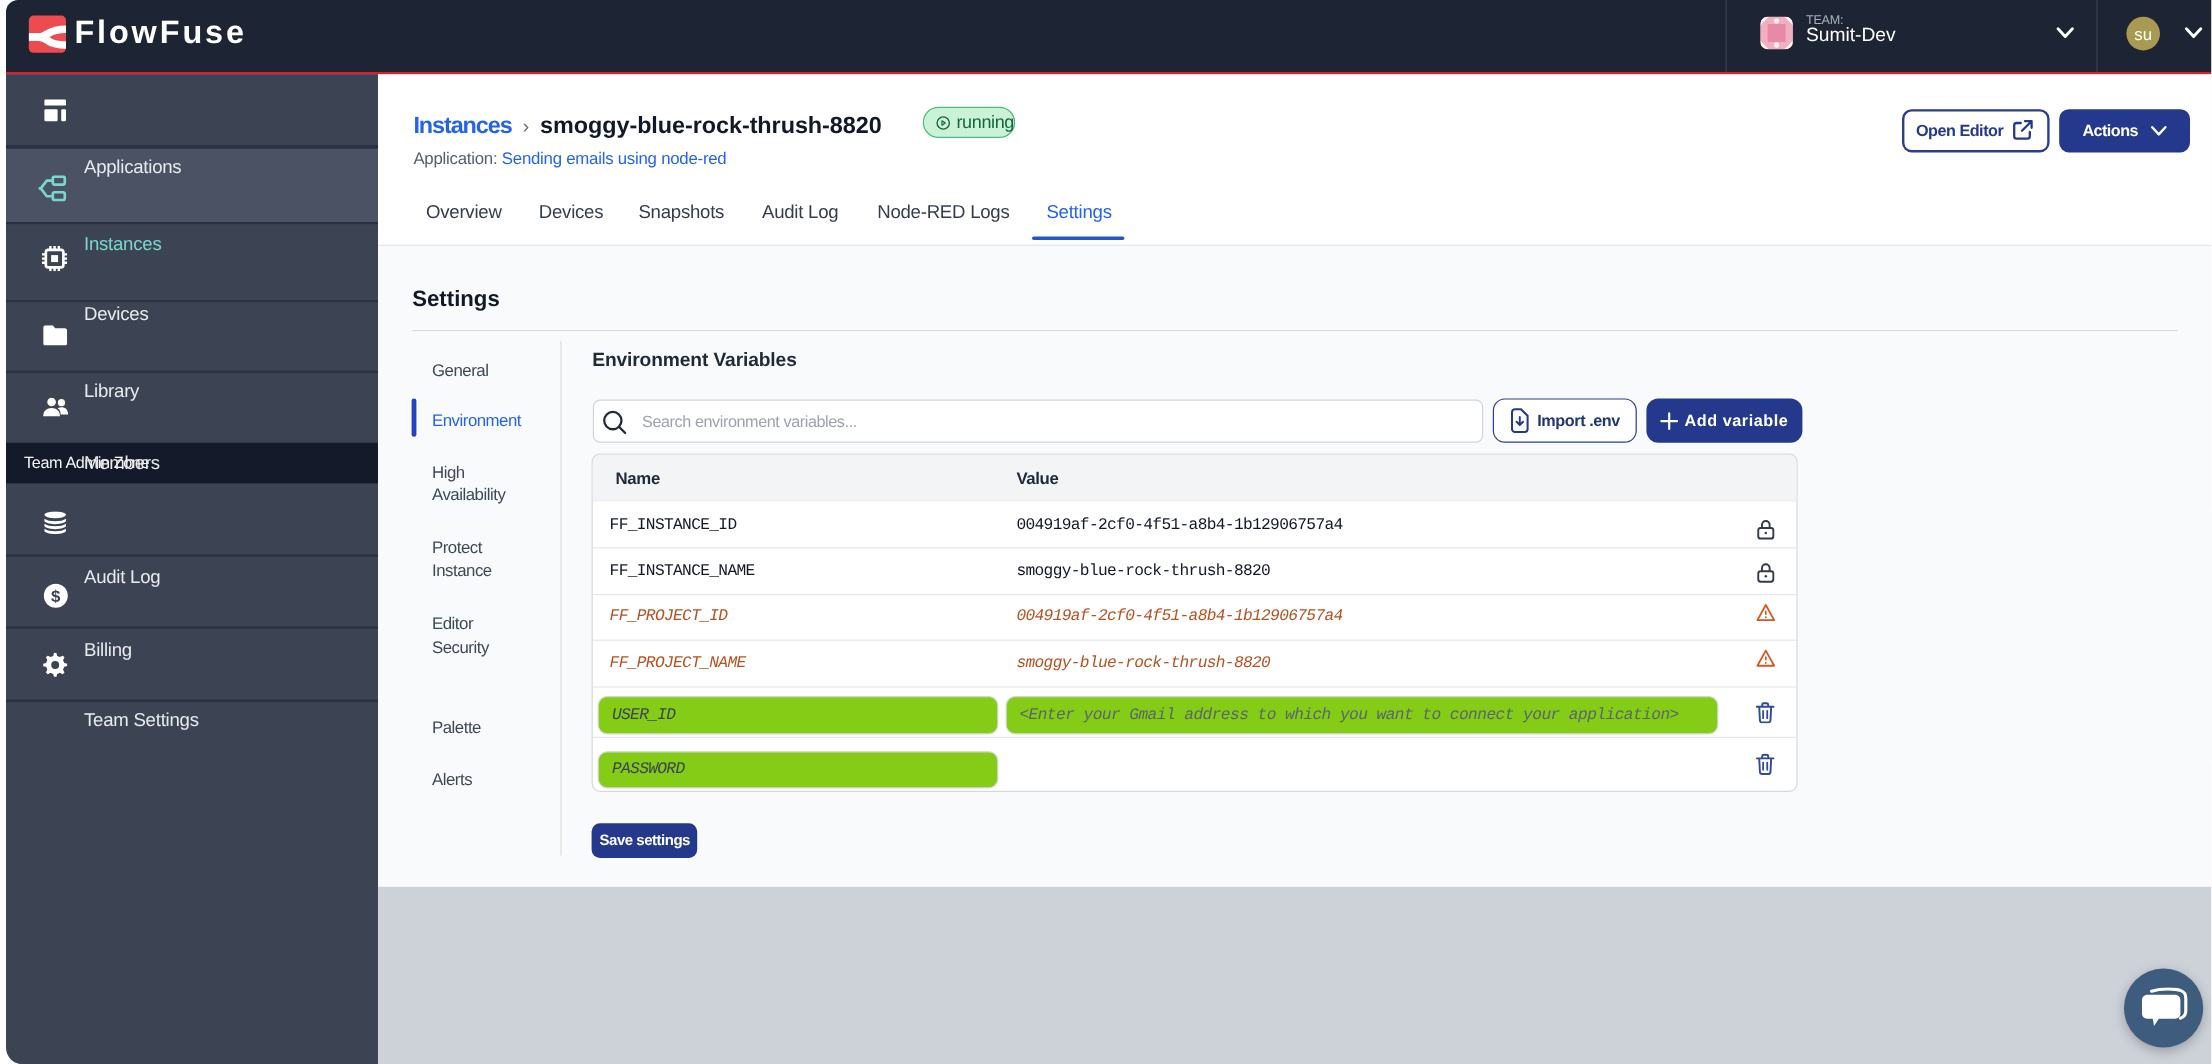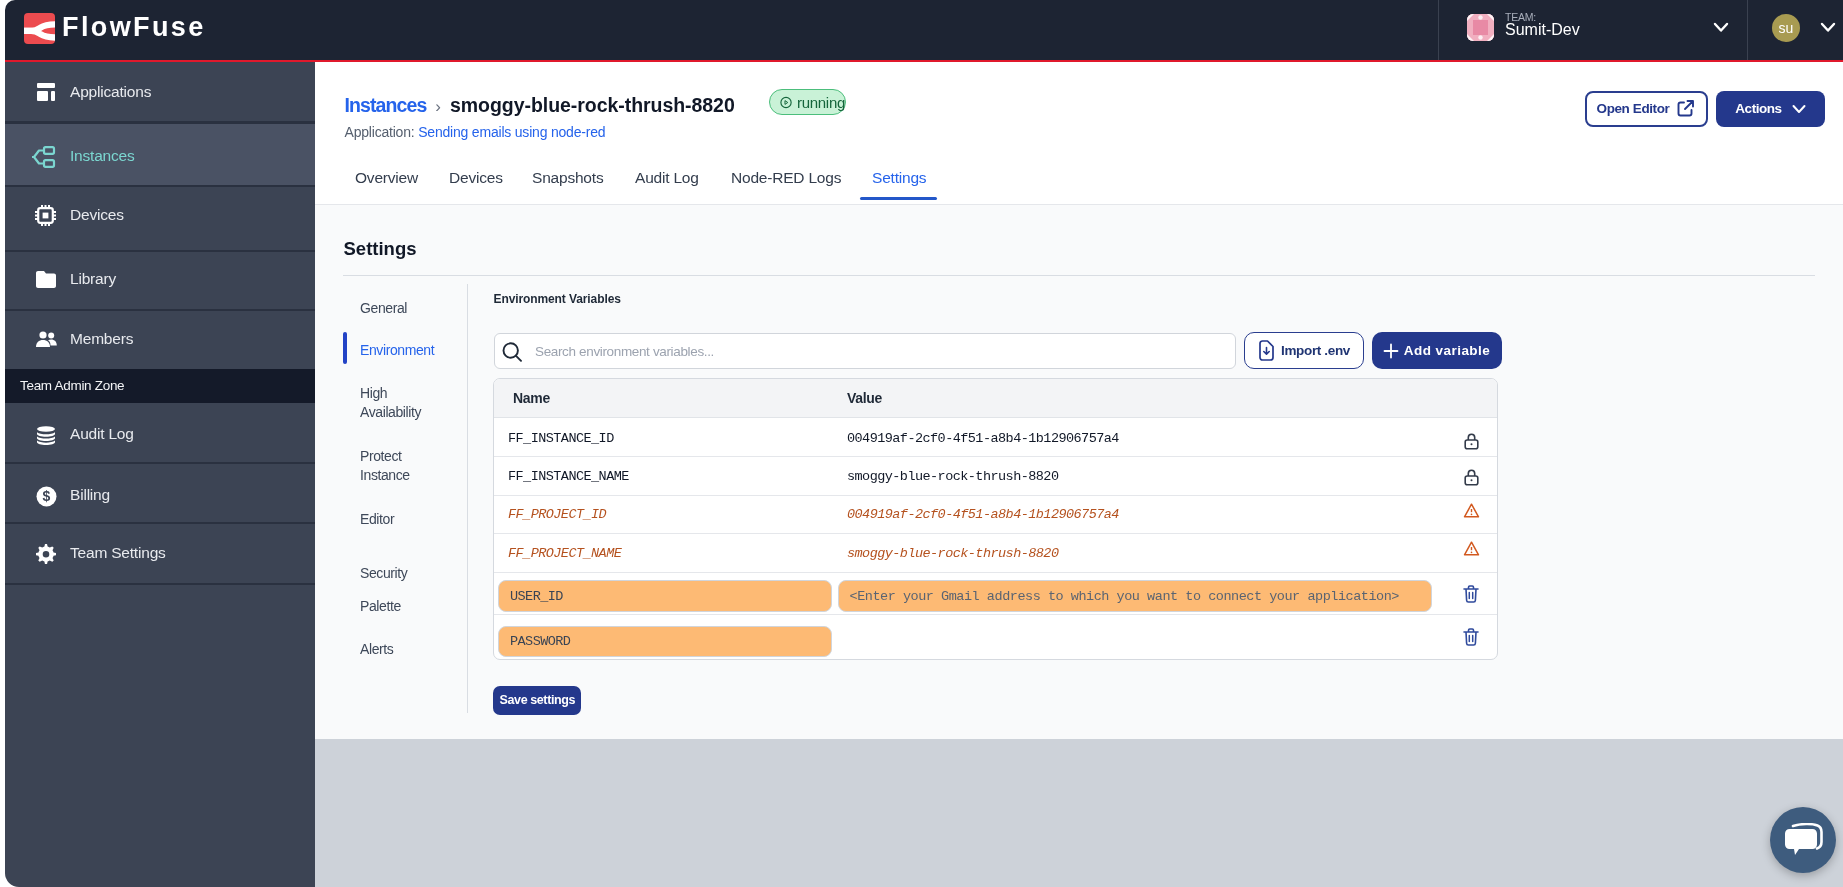--- a/index.html
+++ b/index.html
@@ -22,7 +22,7 @@
 .srow { position:absolute; left:0; width:310px; background:#3C4454; }
 .srow.active { background:#4A5264; }
 .ssep { position:absolute; left:0; width:310px; background:#2A3140; }
-.slabel { position:absolute; left:65px; color:#E8EAEE; font-size:15.5px; letter-spacing:-0.2px; }
+.slabel { position:absolute; left:65px; color:#E8EAEE; font-size:15.5px; letter-spacing:-0.2px;margin-top:48px; }
 .slabel.teal { color:#7BD6D0; }
 .taz { position:absolute; left:0; width:372px; background:#141A29; color:#F3F4F6; font-size:13.5px; letter-spacing:-0.3px; }
 

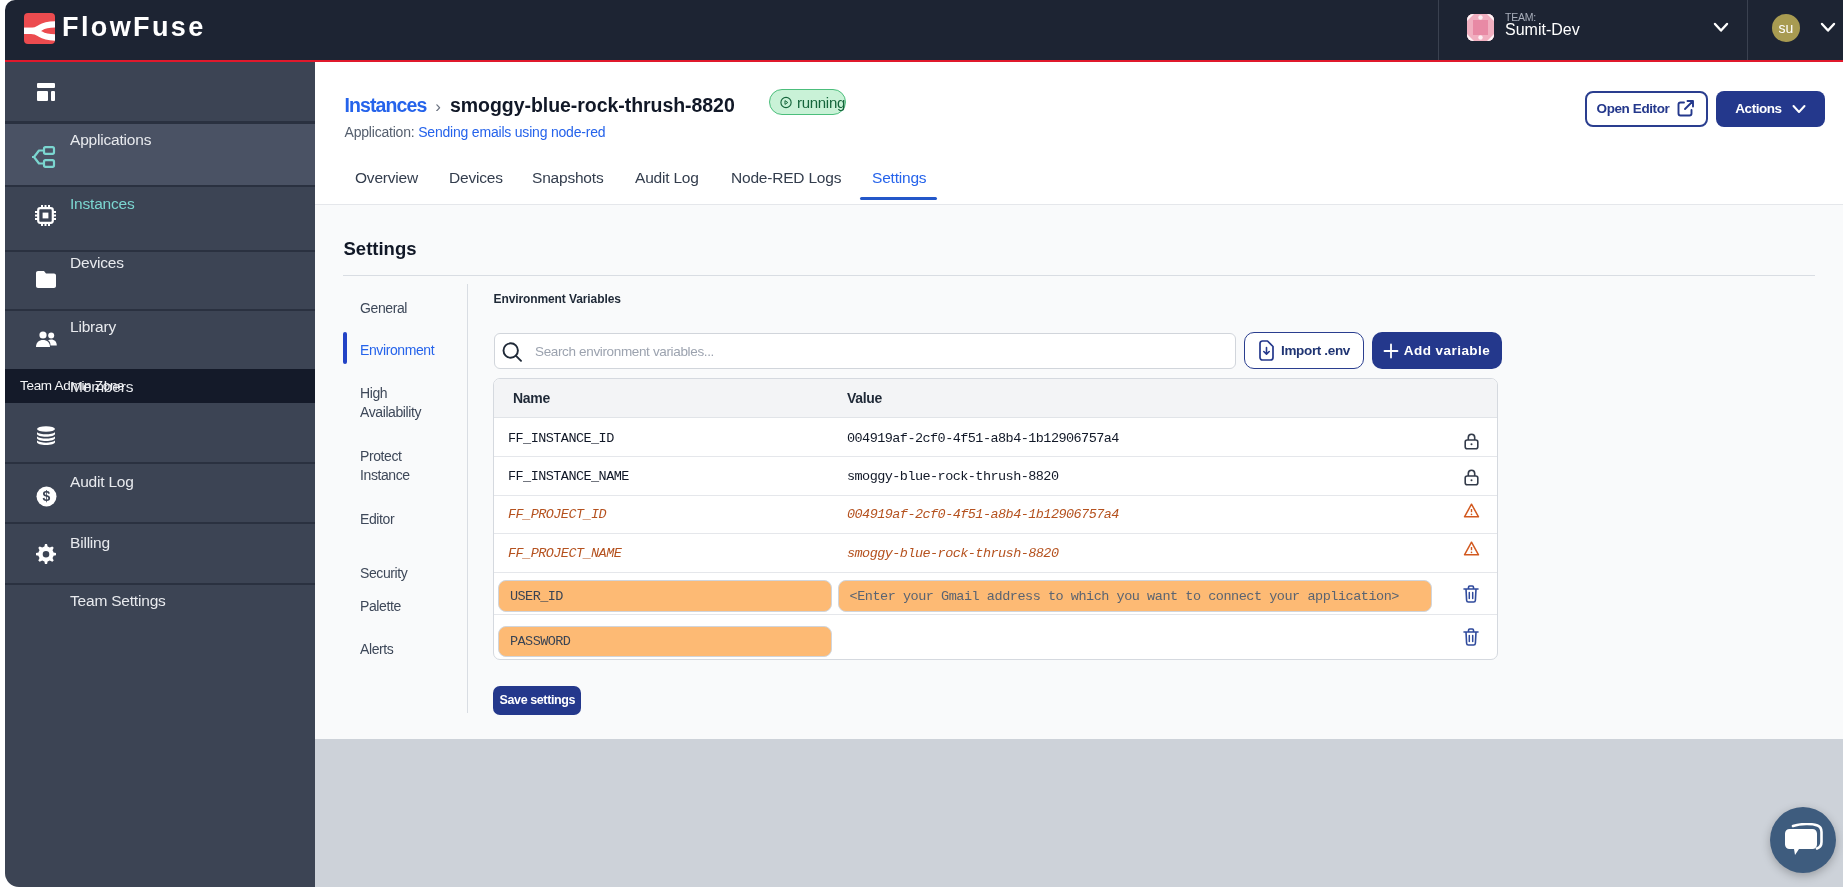--- a/index.html
+++ b/index.html
@@ -43,7 +43,7 @@
 .snav.blue { color:#2563EB; }
 .sbar { position:absolute; left:28px; top:270px; width:4px; height:32px; background:#2343C6; border-radius:2px; }
 .vdiv { position:absolute; left:152px; top:222px; width:1px; height:429px; background:#D9DDE3; }
-.h2 { position:absolute; left:178.5px; top:230px; font-size:12px; font-weight:bold; color:#1F2937; letter-spacing:-0.1px; }
+.h2 { position:absolute; left:178.5px; top:230px; font-size:16px; font-weight:bold; color:#1F2937; letter-spacing:-0.1px; }
 .search { position:absolute; left:178.5px; top:271px; width:742px; height:36px; background:#fff; border:1px solid #D1D5DB; border-radius:6px; }
 .search .ph { position:absolute; left:40.5px; top:10px; font-size:13.5px; letter-spacing:-0.35px; color:#9CA3AF; }
 .btn-import { position:absolute; left:929px; top:270px; width:120px; height:37px; background:#fff; border:1.8px solid #2A3E8F; border-radius:10px; color:#203573; font-weight:bold; font-size:13.5px; letter-spacing:-0.35px; display:flex; align-items:center; justify-content:center; gap:6px; }

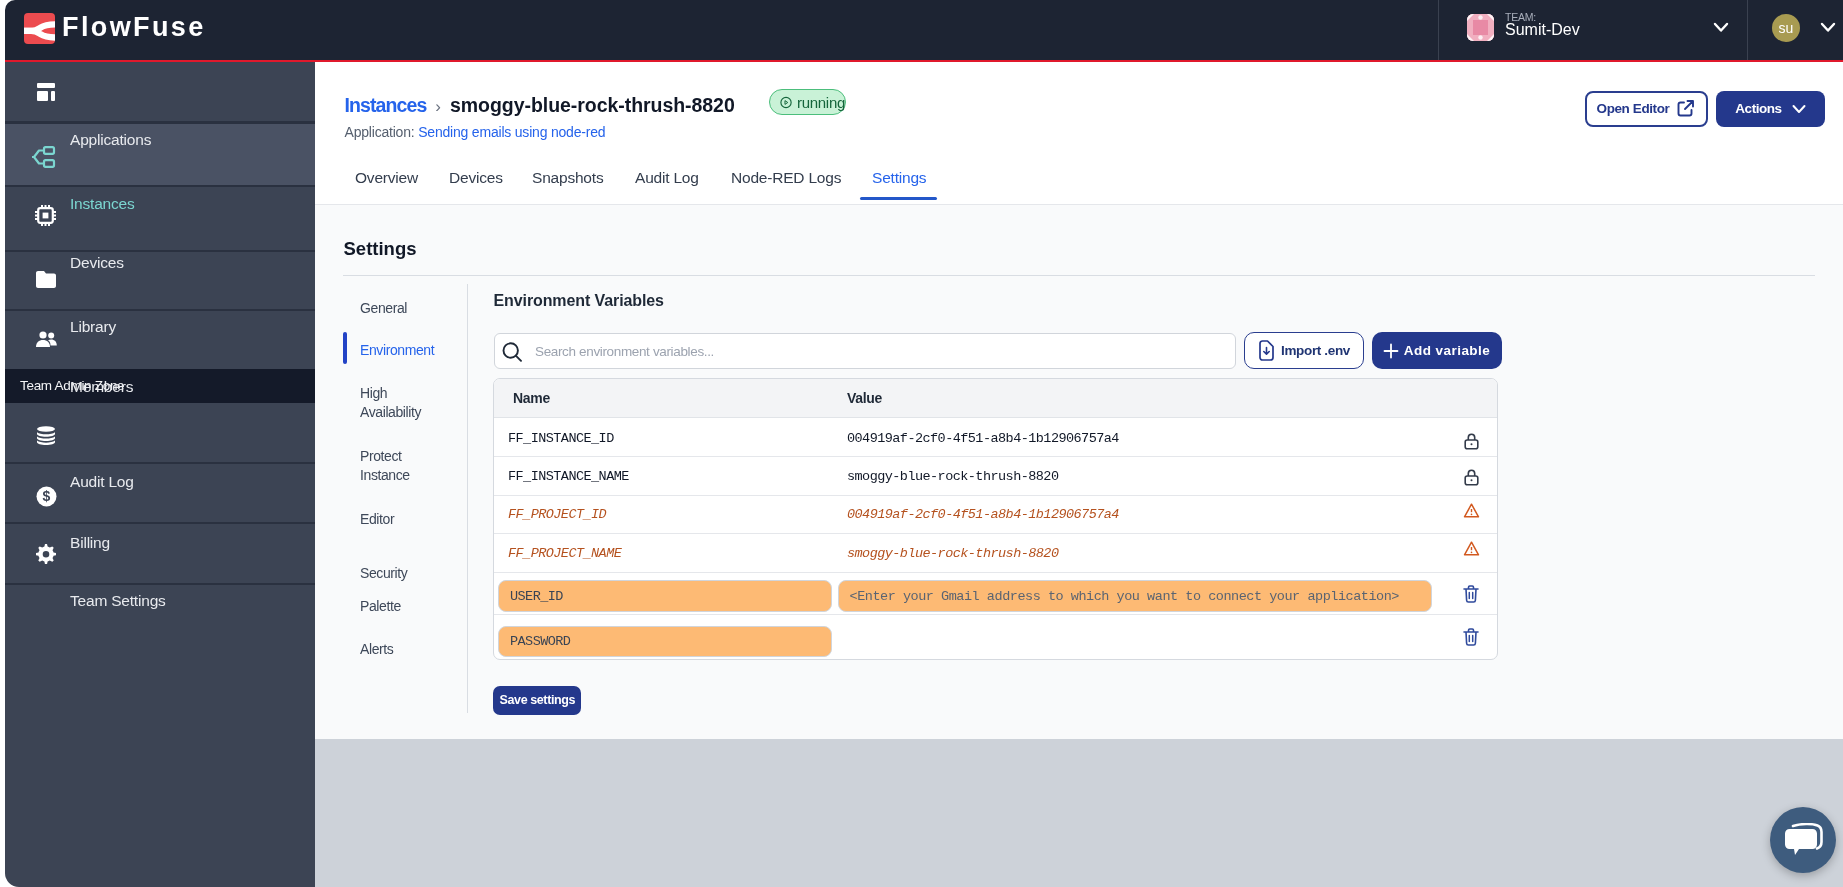--- a/index.html
+++ b/index.html
@@ -205,7 +205,7 @@
     <div class="snav" style="left:45px; top:322px;">High<br>Availability</div>
     <div class="snav" style="left:45px; top:385px;">Protect<br>Instance</div>
     <div class="snav" style="left:45px; top:448px;">Editor</div>
-    <div class="snav" style="left:45px; top:502px;">Security</div>
+    <div class="snav" style="left:45px; top:468px;">Security</div>
     <div class="snav" style="left:45px; top:535px;">Palette</div>
     <div class="snav" style="left:45px; top:578px;">Alerts</div>
     <div class="vdiv"></div>

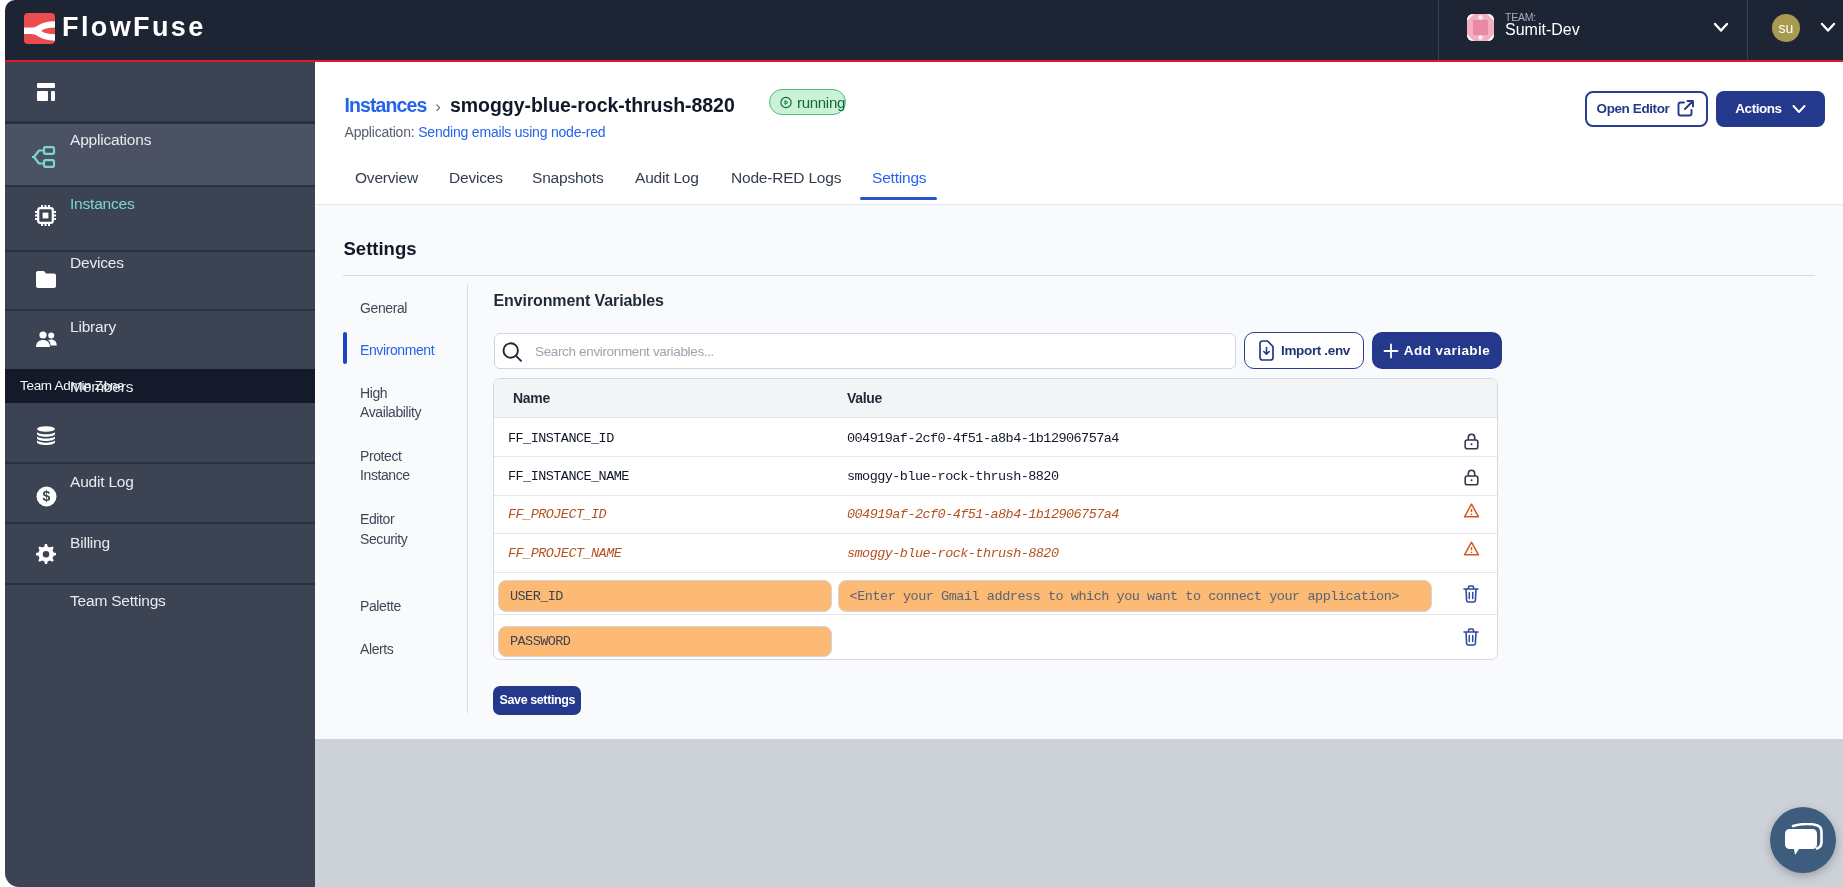--- a/index.html
+++ b/index.html
@@ -56,7 +56,7 @@
 .trow { position:absolute; left:0; width:1003px; border-bottom:1px solid #E5E7EB; }
 .cell { position:absolute; color:#111827; white-space:nowrap; }
 .cell.orange { color:#B5521F; font-style:italic; }
-.rinput { position:absolute; border:1px solid #D1D5DB; border-radius:8px; background:#fdba74; }
+.rinput { position:absolute; border:1px solid #D1D5DB; border-radius:8px; background:#84cc16;font-style:italic; }
 .rinput .mono { position:absolute; left:11px; color:#3A4454; white-space:nowrap; }
 .save { position:absolute; left:178.3px; top:624px; width:88px; height:28.5px; background:#24388C; border-radius:7px; color:#fff; font-weight:bold; font-size:12.5px; letter-spacing:-0.4px; text-align:center; line-height:28.5px; }
 .btn-openeditor { position:absolute; left:1269.5px; top:28.5px; width:123px; height:36px; background:#fff; border:2px solid #2A3E8F; border-radius:8px; color:#24388C; font-weight:bold; font-size:13.5px; display:flex; align-items:center; justify-content:center; gap:7px; }

